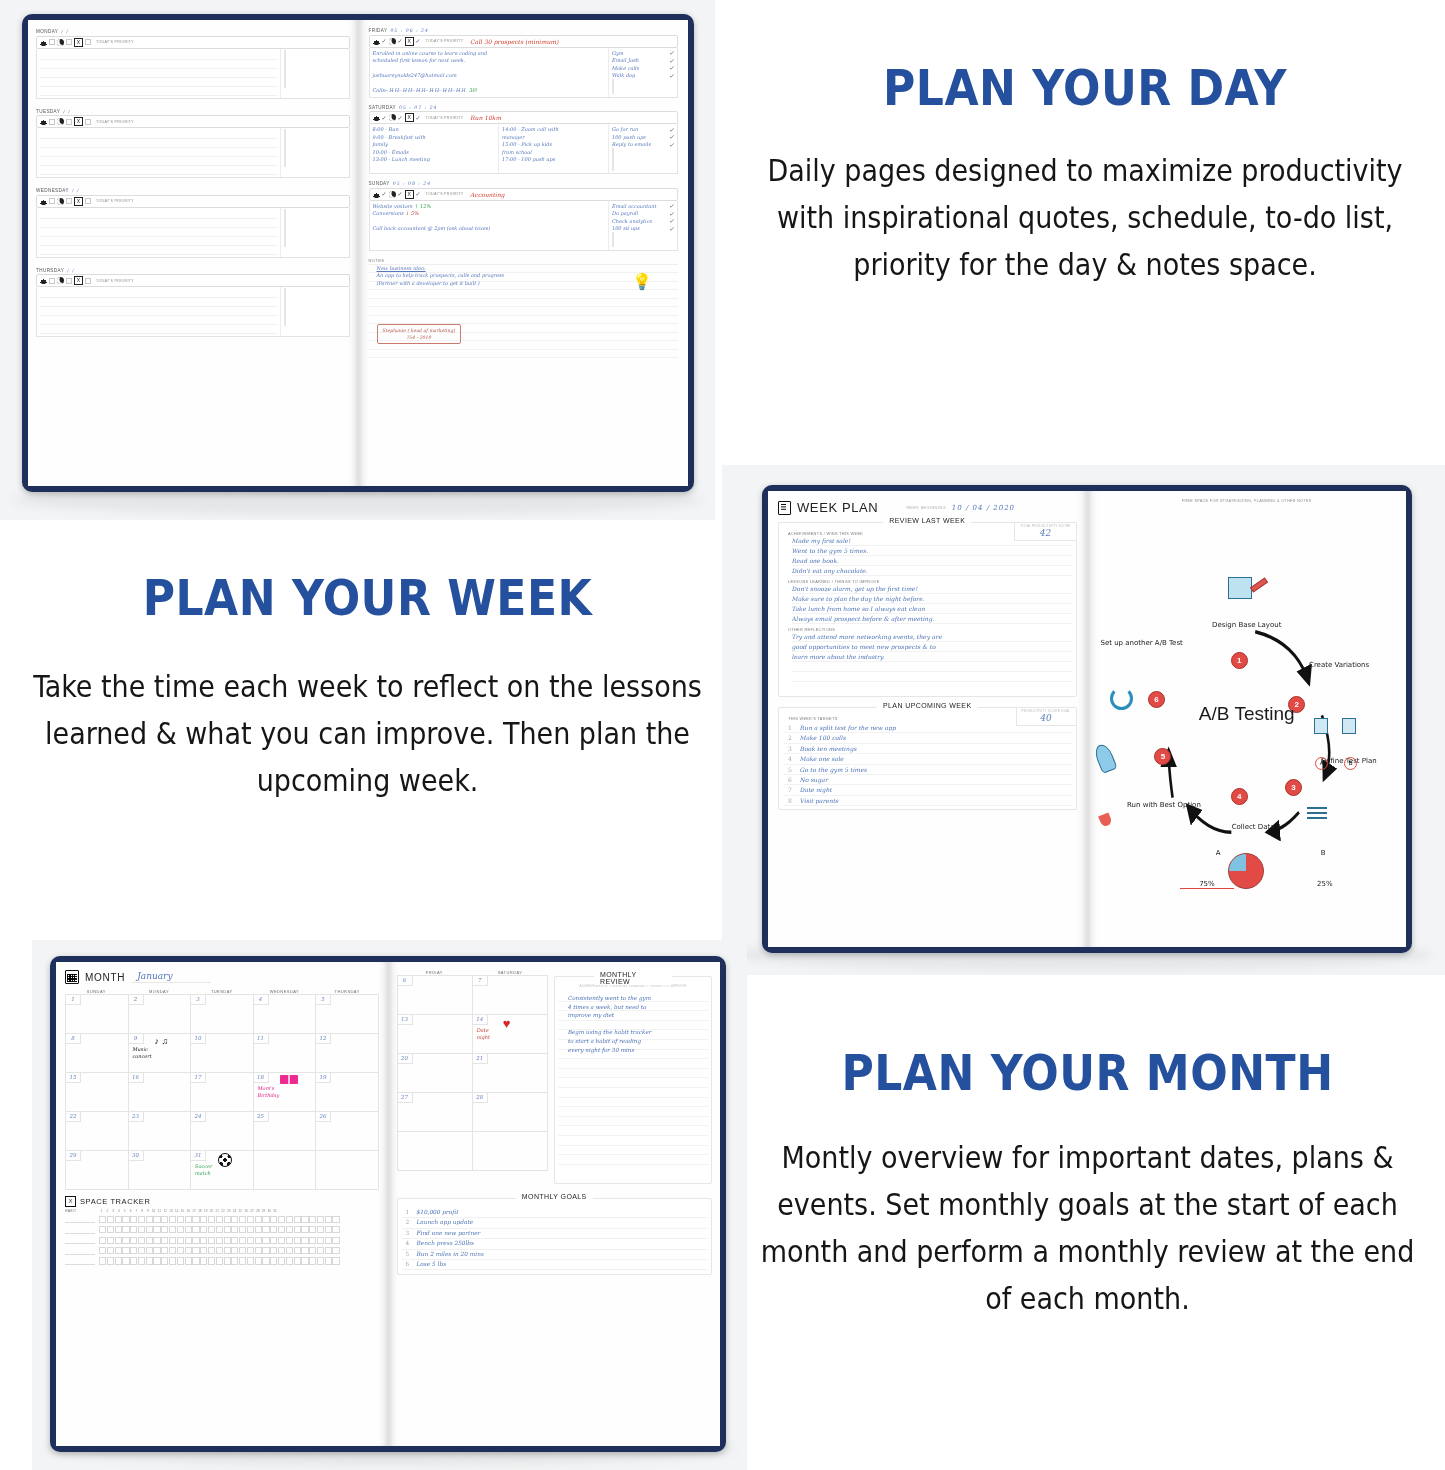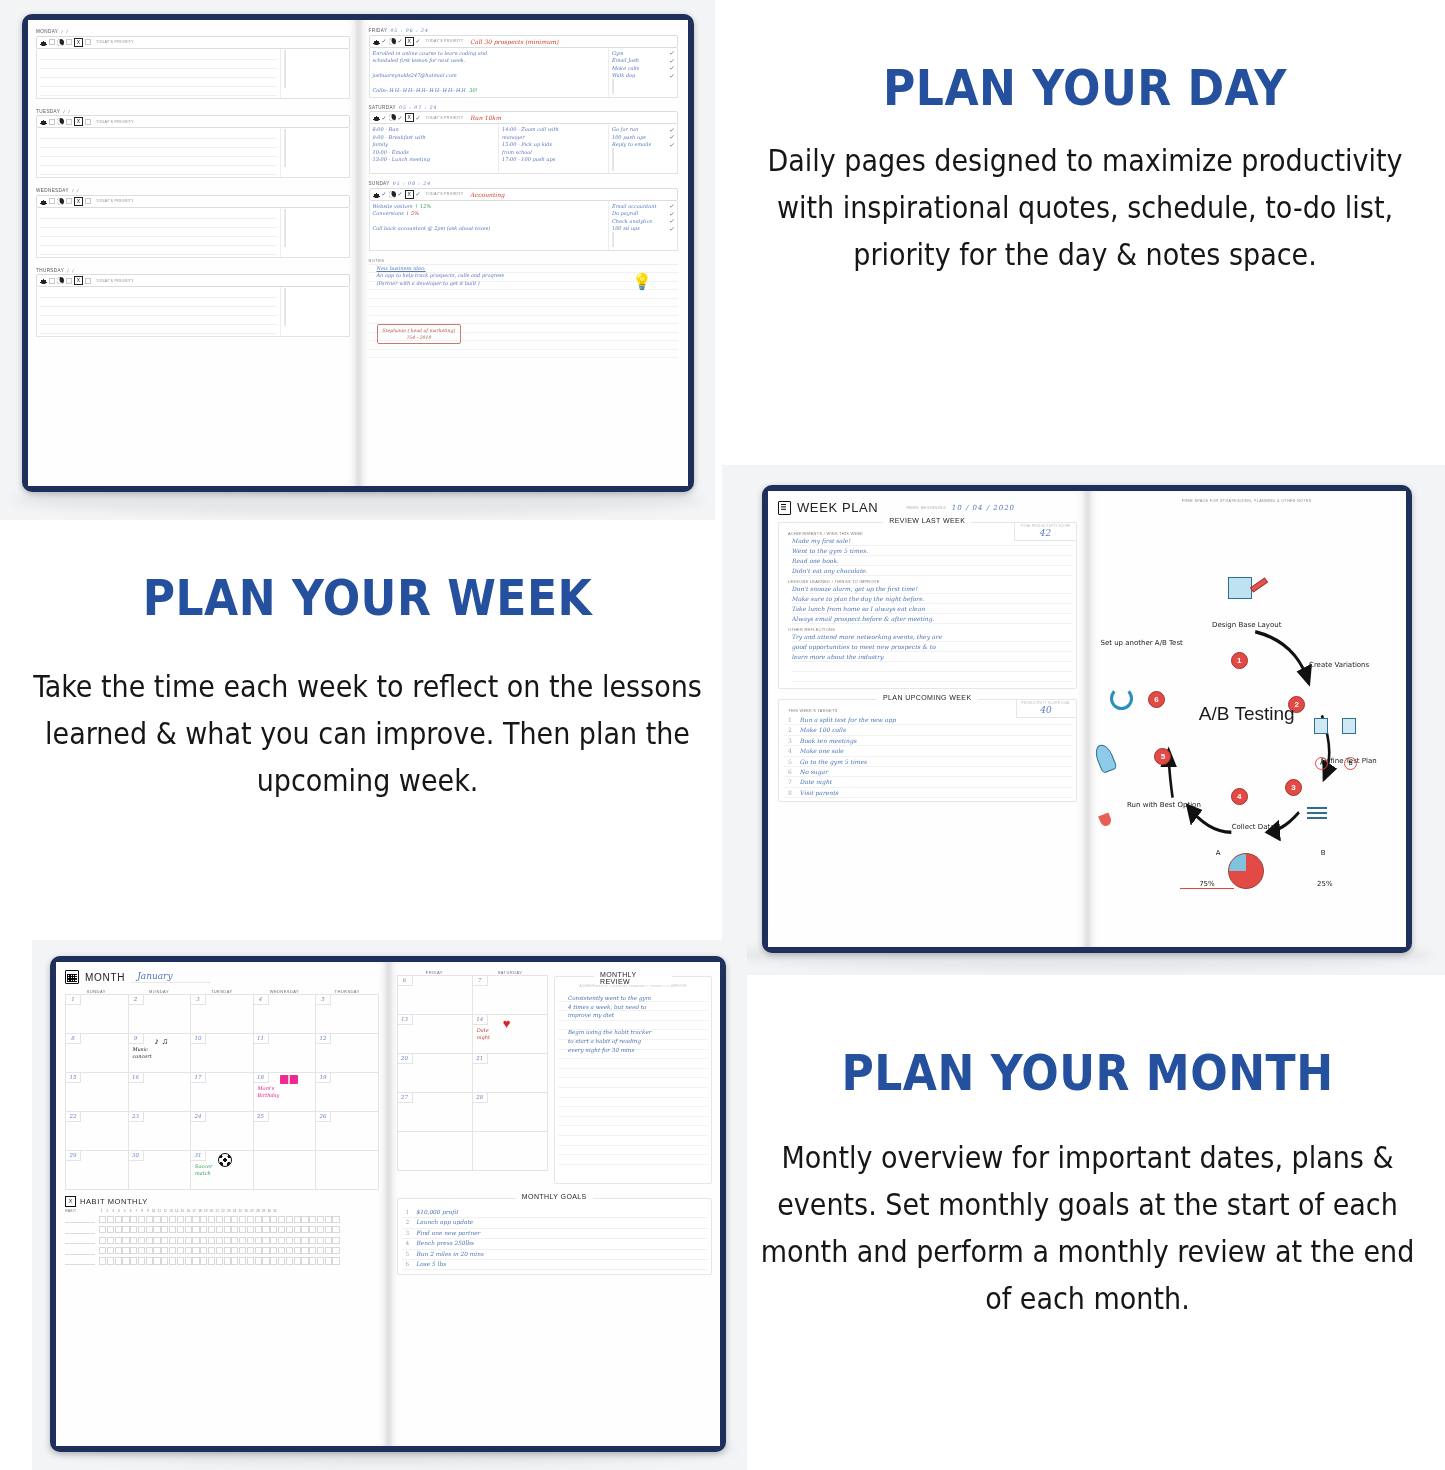--- a/index.html
+++ b/index.html
@@ -438,7 +438,7 @@
 
   <div class="copy" style="left:735px;top:60px;width:700px;">
     <h2 style="font-size:49px;">PLAN YOUR DAY</h2>
-    <p style="font-size:30px;line-height:47px;margin-top:20px;padding:0 22px;">Daily pages designed to maximize productivity with inspirational quotes, schedule, to-do list, priority for the day &amp; notes space.</p>
+    <p style="font-size:30px;line-height:47px;margin-top:30px;padding:0 22px;">Daily pages designed to maximize productivity with inspirational quotes, schedule, to-do list, priority for the day &amp; notes space.</p>
   </div>
 
   <div class="copy" style="left:10px;top:570px;width:715px;">

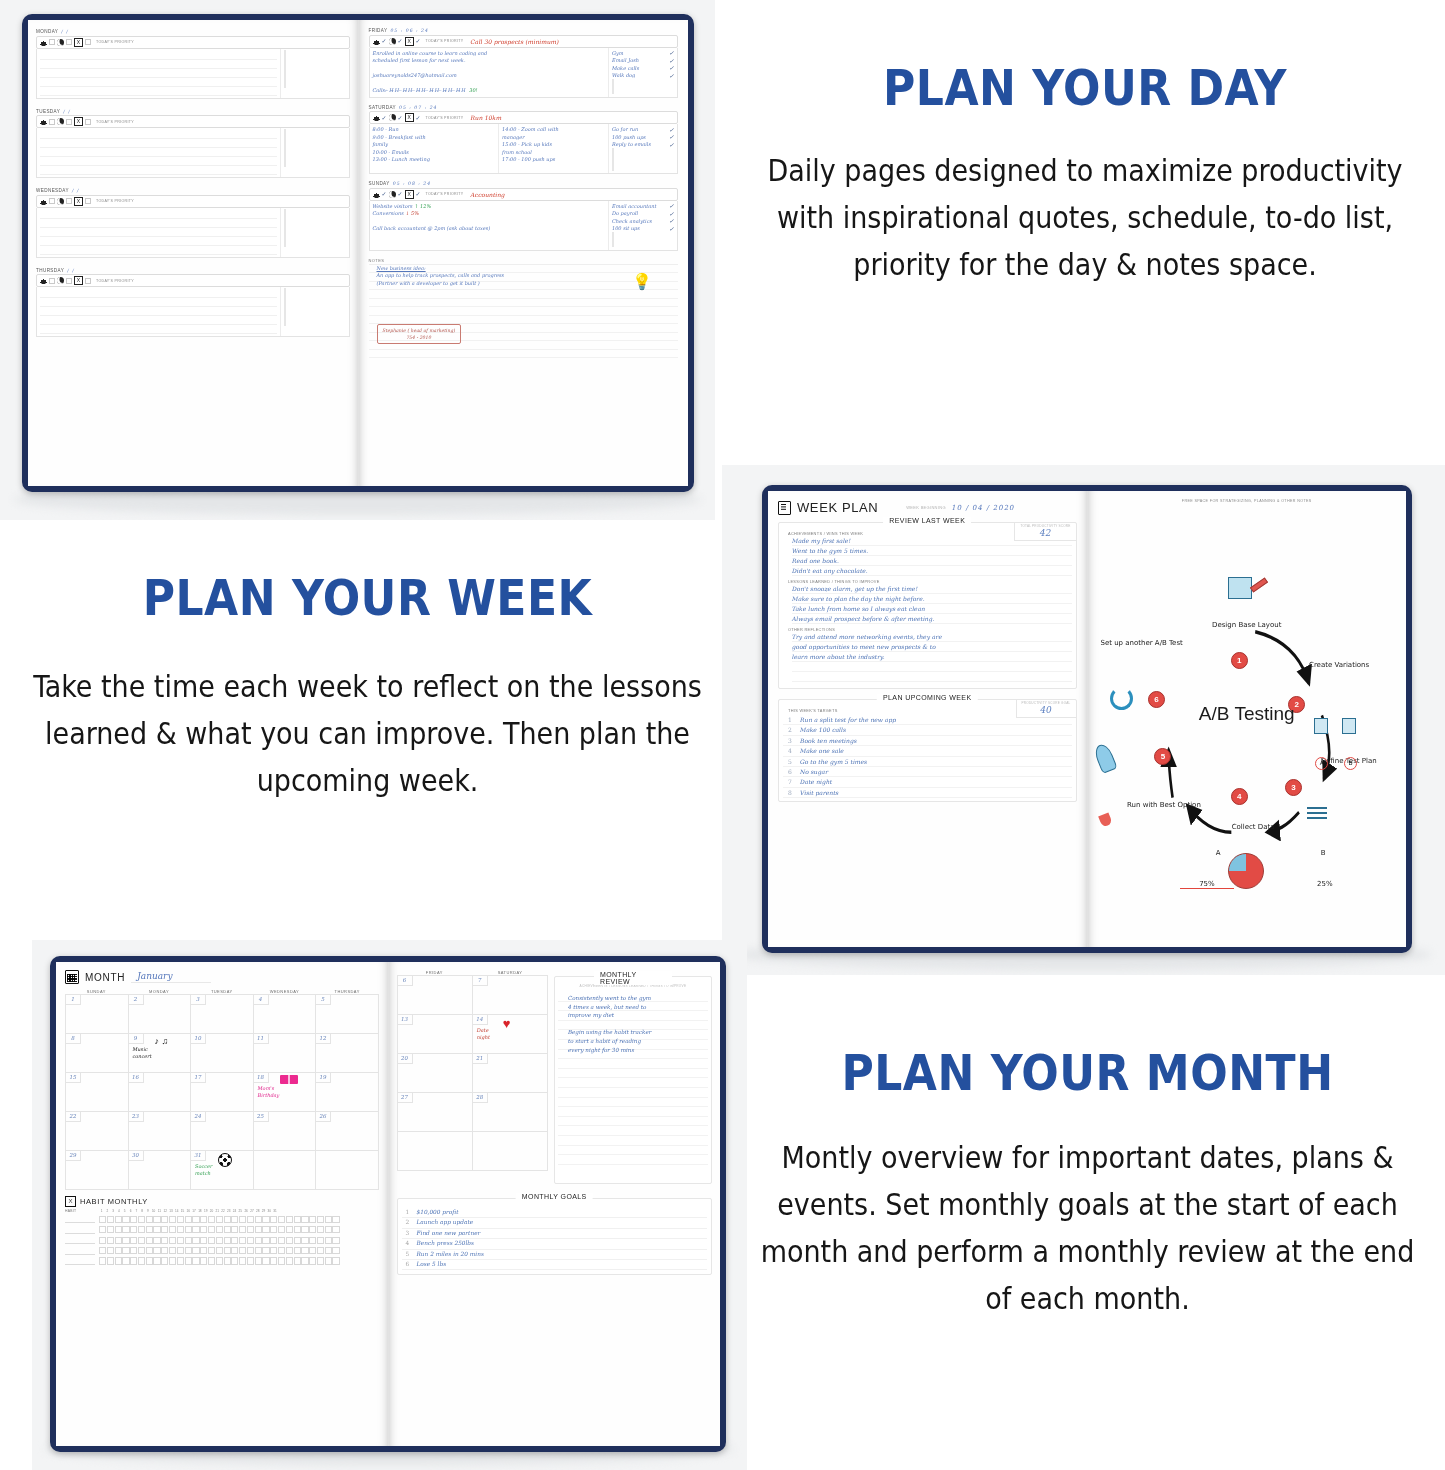--- a/index.html
+++ b/index.html
@@ -460,7 +460,7 @@
               <span class="wdate">10 / 04 / 2020</span>
             </div>
 
-            <div class="sec" style="padding:6px 4px 6px;">
+            <div class="sec" style="padding:6px 4px 14px;">
               <span class="sec-h">REVIEW LAST WEEK</span>
               <div class="scorebox">
                 <div class="scorelab">TOTAL PRODUCTIVITY SCORE</div>

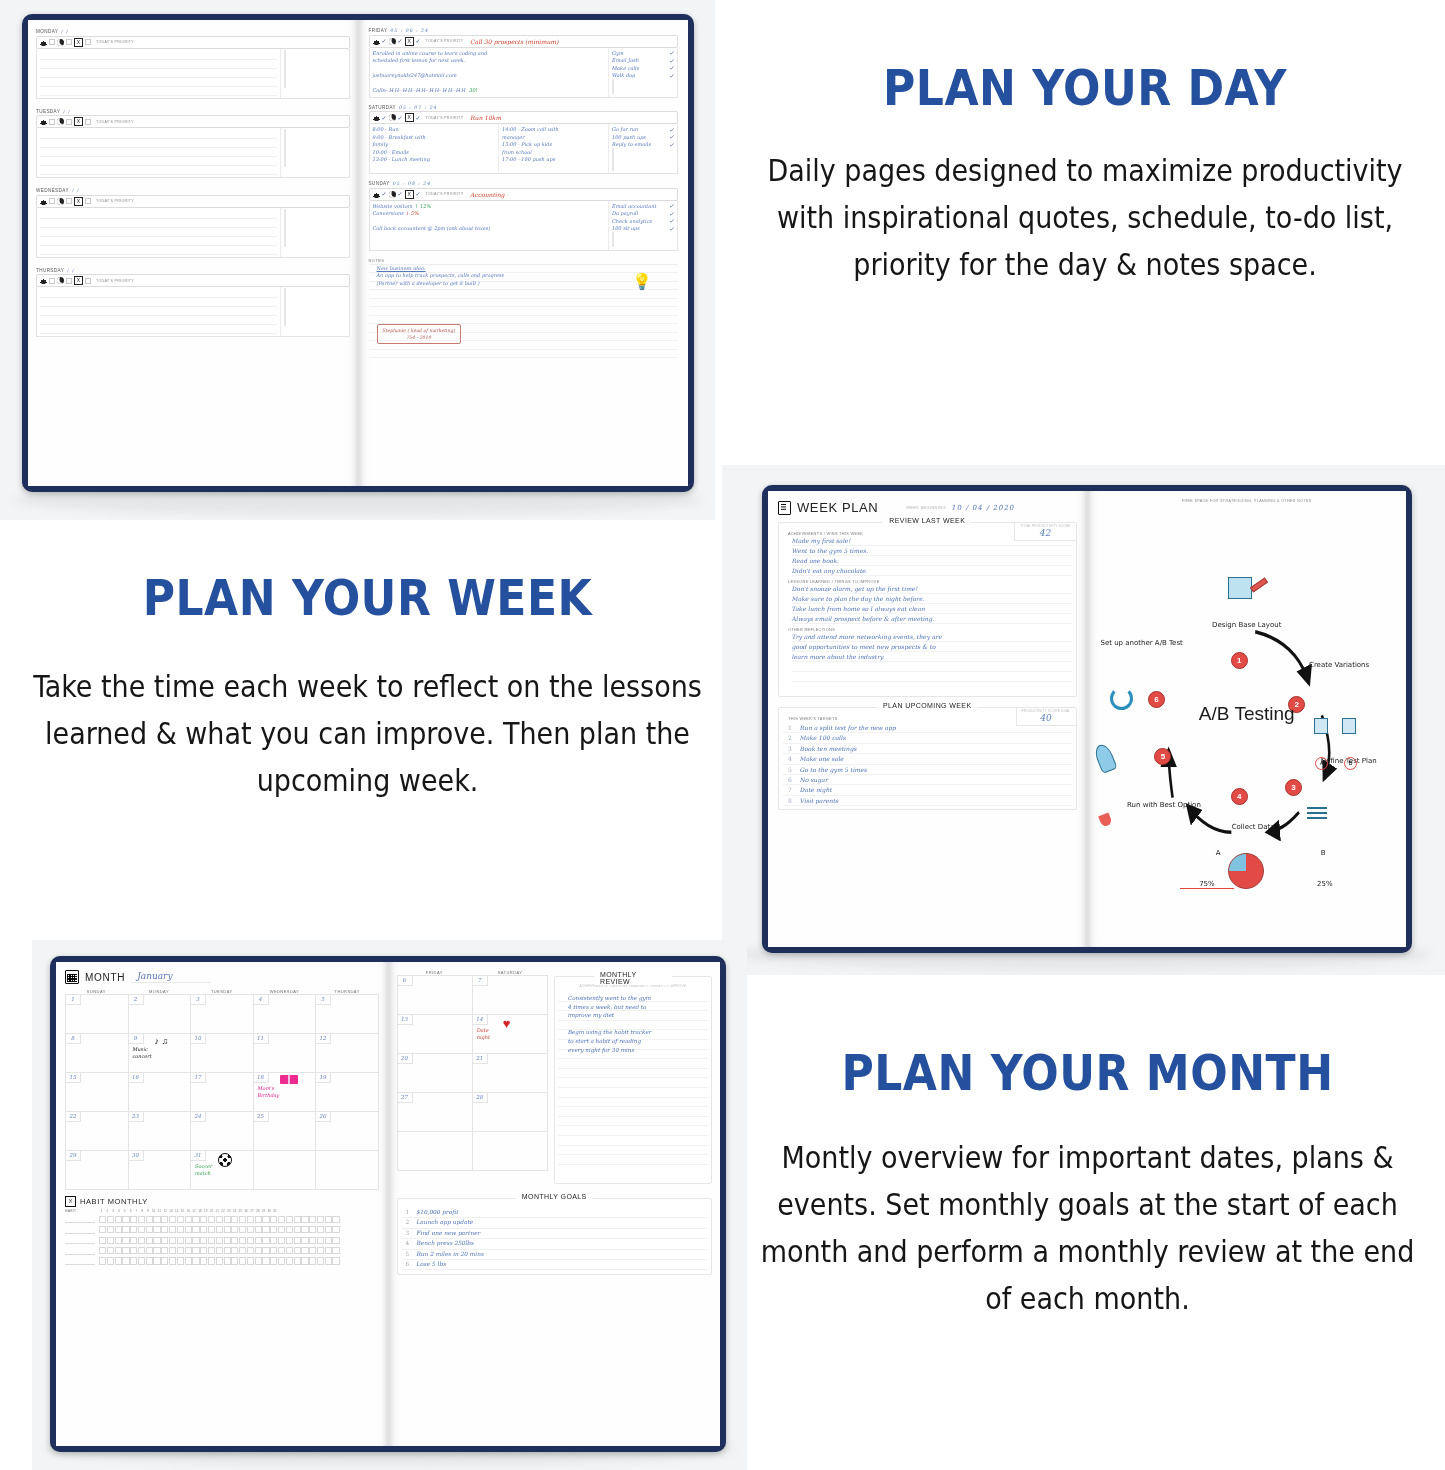--- a/index.html
+++ b/index.html
@@ -716,7 +716,7 @@
 
             <div class="ht-hdr">
               <span class="ht-x">X</span>
-              <span class="ht-title">HABIT MONTHLY</span>
+              <span class="ht-title">SPACE TRACKER</span>
             </div>
             <div style="display:flex;align-items:flex-end;">
               <div style="width:30px;font-size:3.4px;color:#777;letter-spacing:.3px;">HABIT</div>

